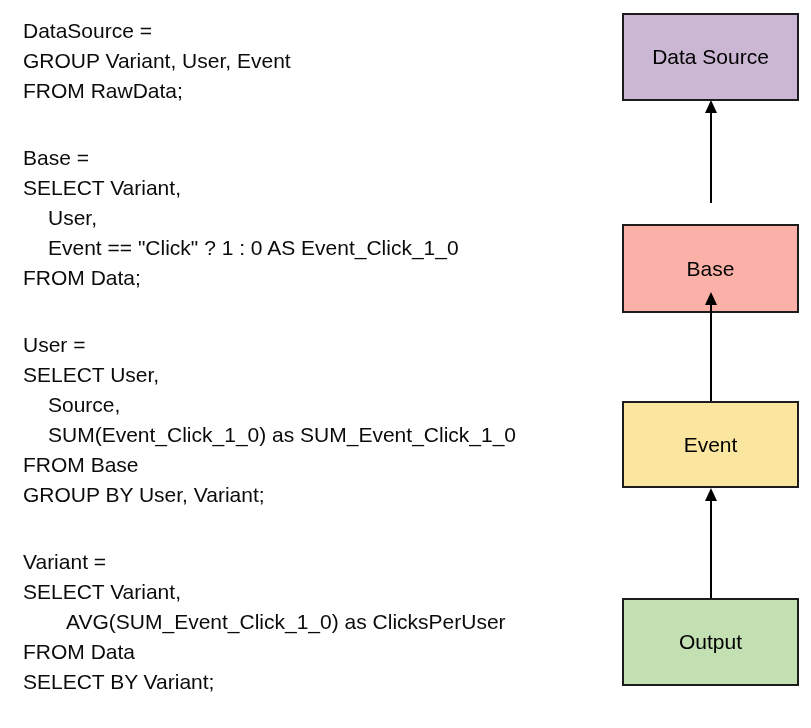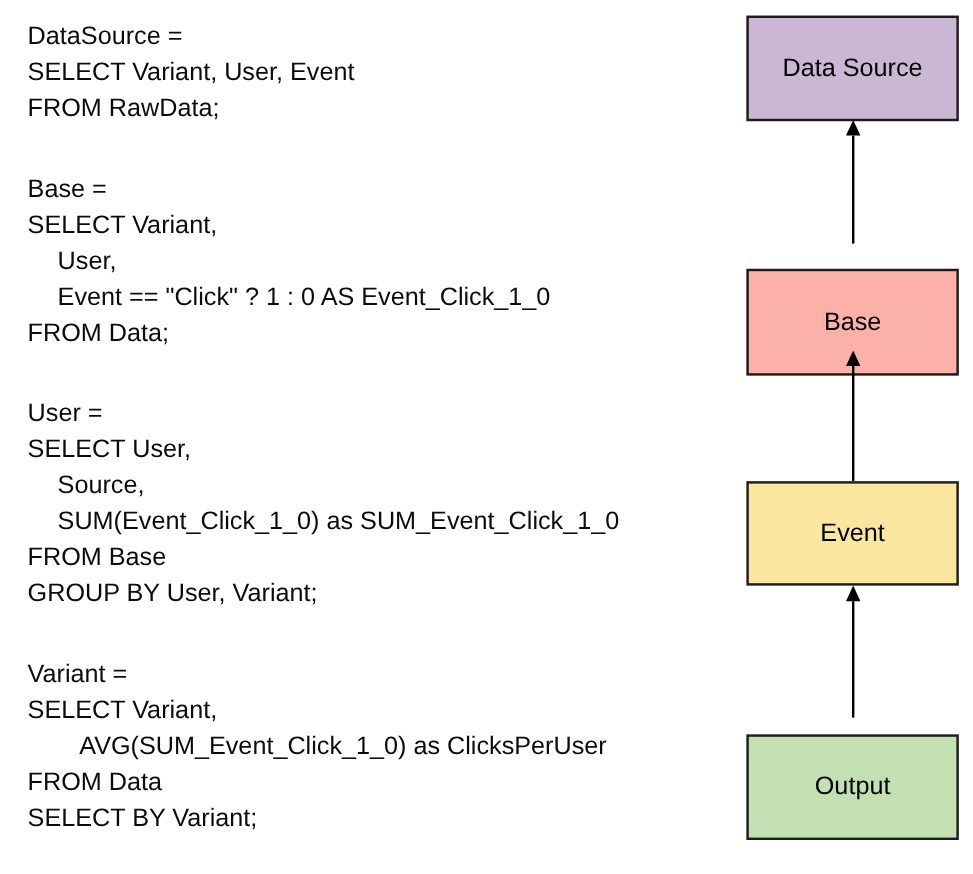--- a/index.html
+++ b/index.html
@@ -69,7 +69,7 @@
 
     <div class="code-block">
       <div class="ln">DataSource =</div>
-      <div class="ln">SELECT Variant, User, Event</div>
+      <div class="ln">GROUP Variant, User, Event</div>
       <div class="ln">FROM RawData;</div>
     </div>
 

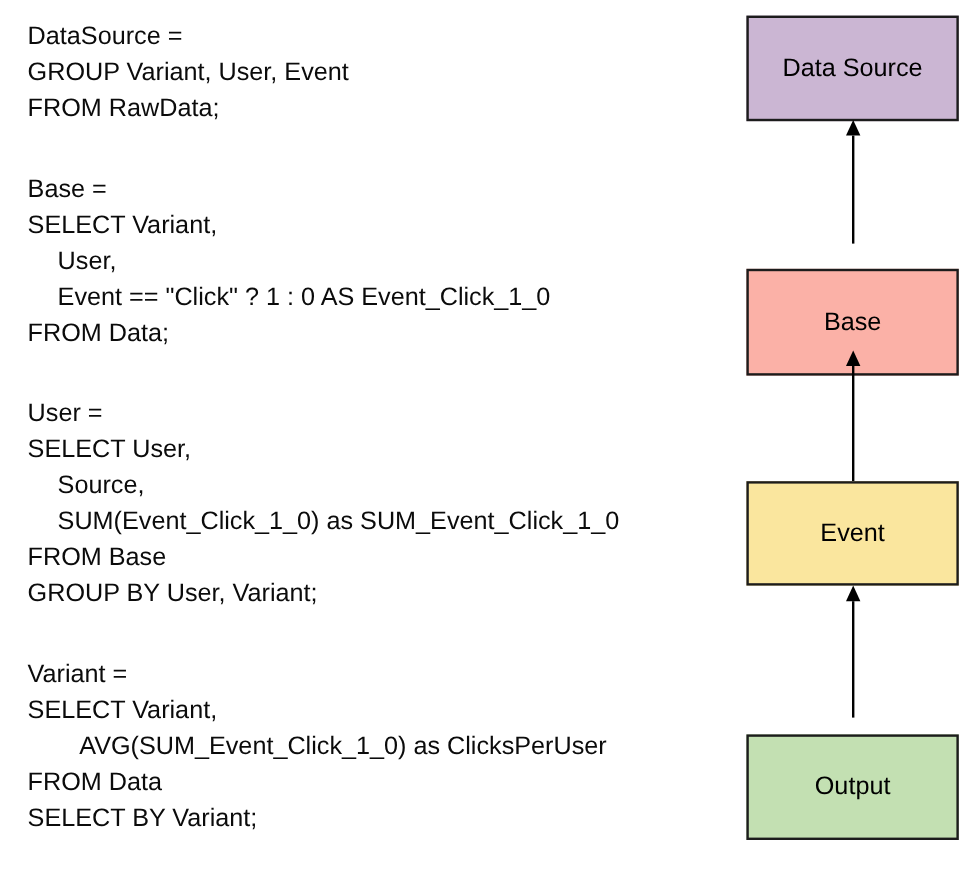--- a/index.html
+++ b/index.html
@@ -129,7 +129,7 @@
       <div class="arrow-shaft" style="background-color: rgb(0, 0, 0);"></div>
     </div>
 
-    <div class="node node-output" style="background-color: rgb(195, 224, 178); margin-top: 14px;">
+    <div class="node node-output" style="background-color: rgb(195, 224, 178);">
       <span>Output</span>
     </div>
 

